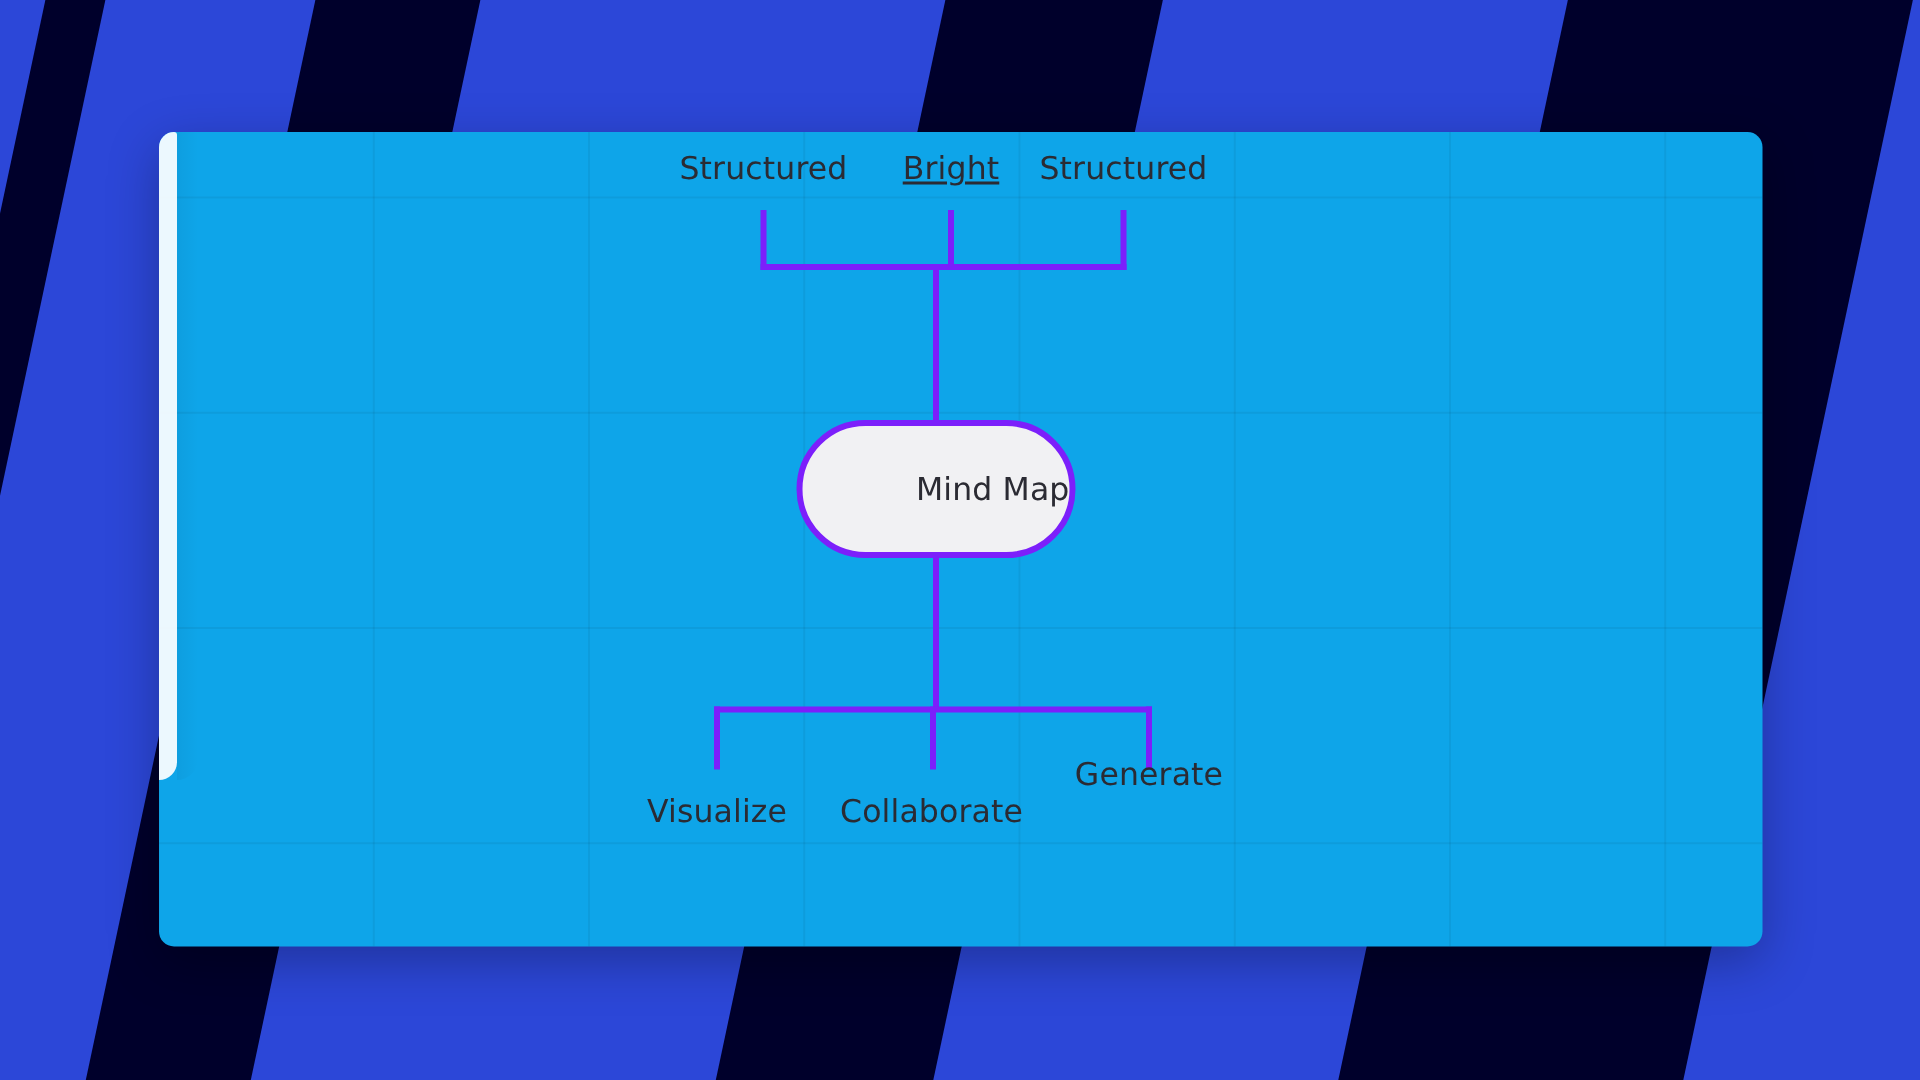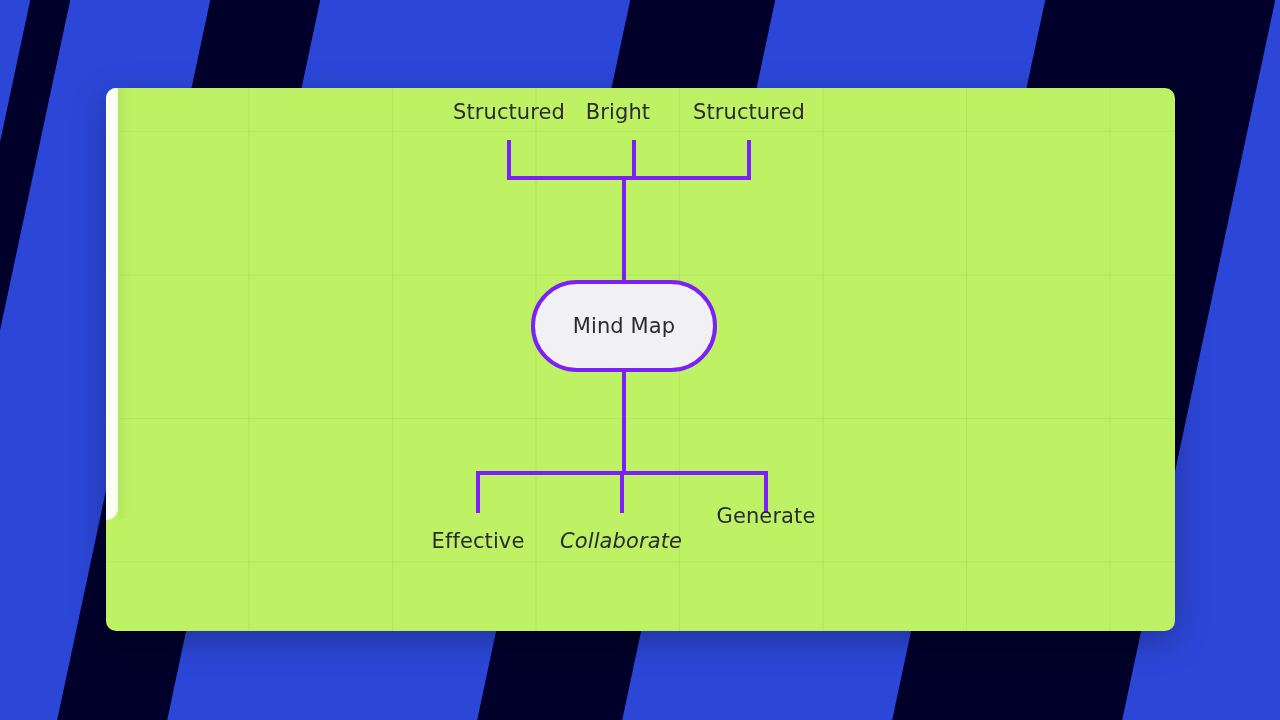--- a/index.html
+++ b/index.html
@@ -28,7 +28,7 @@
     position:absolute;
     left:106px; top:88px;
     width:1069px; height:543px;
-    background:#bef264;
+    background:#0ea5e9;
     border-radius:10px;
     overflow:hidden;
     box-shadow:0 10px 34px rgba(0,0,0,.28);

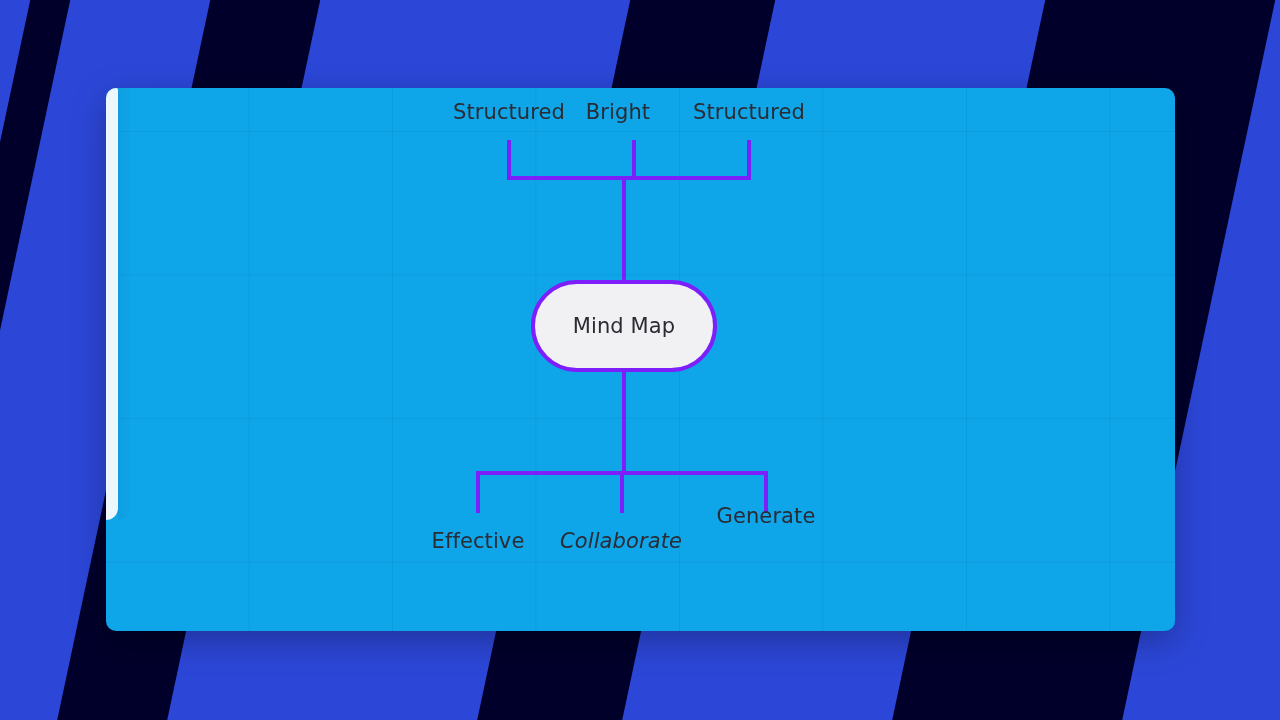--- a/index.html
+++ b/index.html
@@ -107,7 +107,7 @@
 
     <div class="node-label" style="left:403px; top:12px;">Structured</div>
 
-    <div class="node-label" style="left:512px; top:12px;">Bright</div>
+    <div class="node-label" style="left:528px; top:12px;text-decoration:underline;">Bright</div>
 
     <div class="node-label" style="left:643px; top:12px;">Structured</div>
 

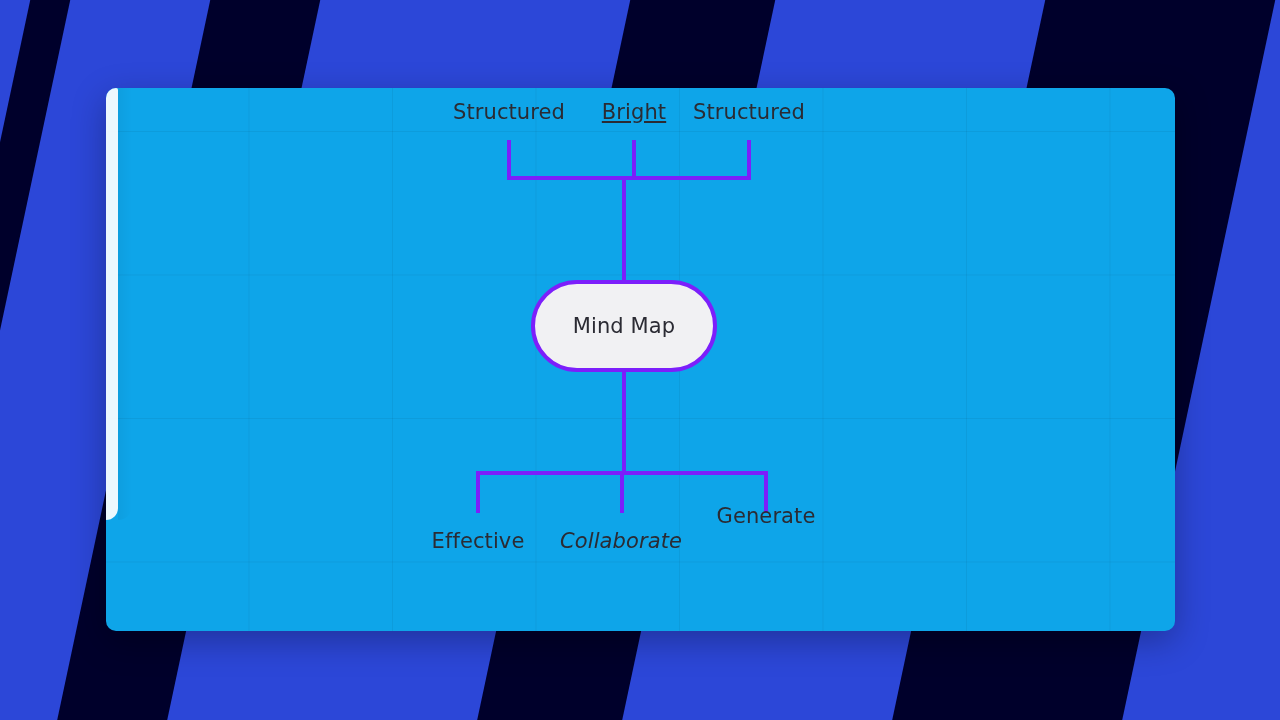--- a/index.html
+++ b/index.html
@@ -68,7 +68,7 @@
 
   .node-pill {
     position:absolute;
-    display:flex; align-items:center; justify-content:center;
+    display:flex; align-items:center; justify-content:flex-end;
     background:#F1F1F3;
     border:4px solid #7C1FFB;
     border-radius:48px;

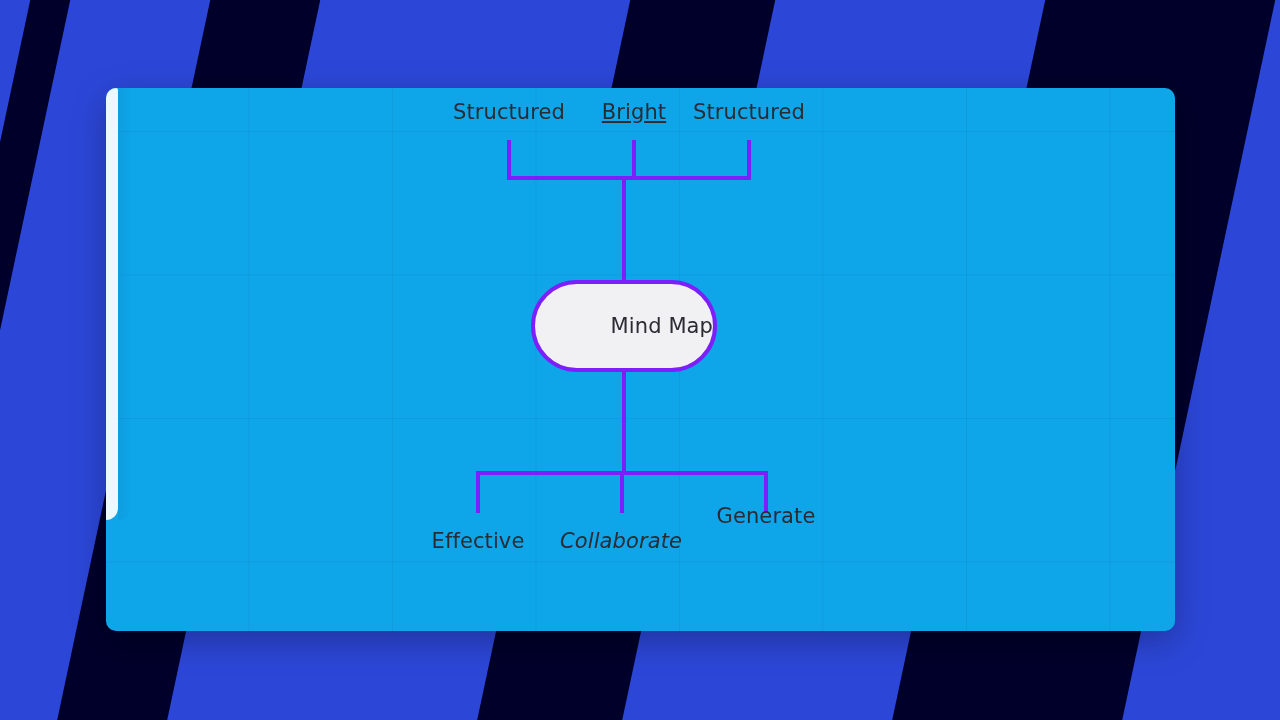--- a/index.html
+++ b/index.html
@@ -129,7 +129,7 @@
     <div class="edge edge-v" style="left:514px; top:383px; height:42px;"></div>
     <div class="edge edge-v" style="left:658px; top:383px; height:42px;"></div>
 
-    <div class="node-label" style="left:372px; top:441px;">Effective</div>
+    <div class="node-label" style="left:372px; top:441px;">Visualize</div>
 
     <div class="node-label" style="left:515px; top:441px;font-style:italic;">Collaborate</div>
 

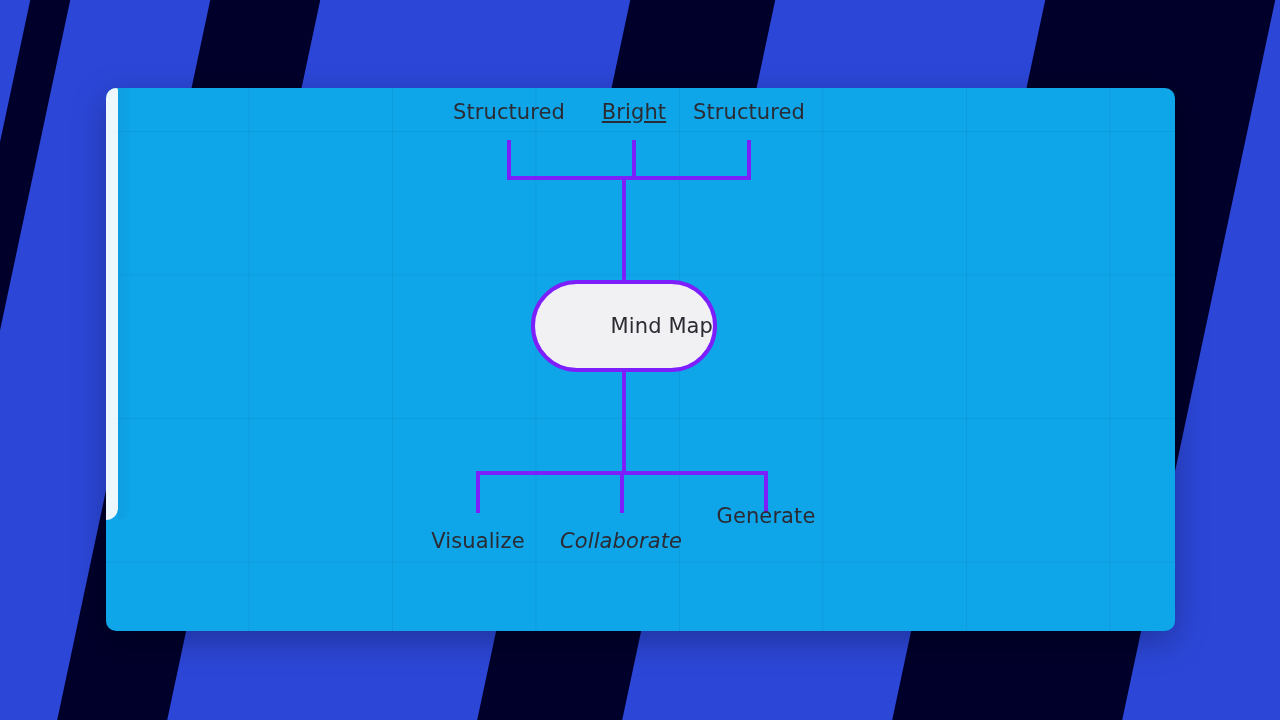--- a/index.html
+++ b/index.html
@@ -131,7 +131,7 @@
 
     <div class="node-label" style="left:372px; top:441px;">Visualize</div>
 
-    <div class="node-label" style="left:515px; top:441px;font-style:italic;">Collaborate</div>
+    <div class="node-label" style="left:515px; top:441px;">Collaborate</div>
 
     <div class="node-label" style="left:660px; top:416px;">Generate</div>
 

